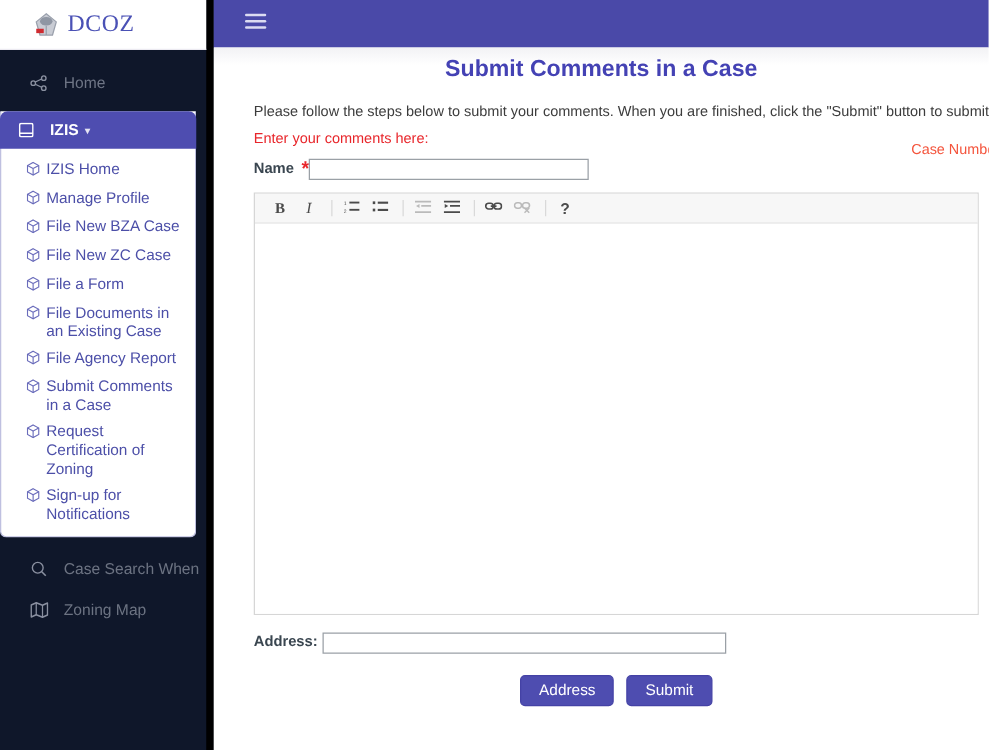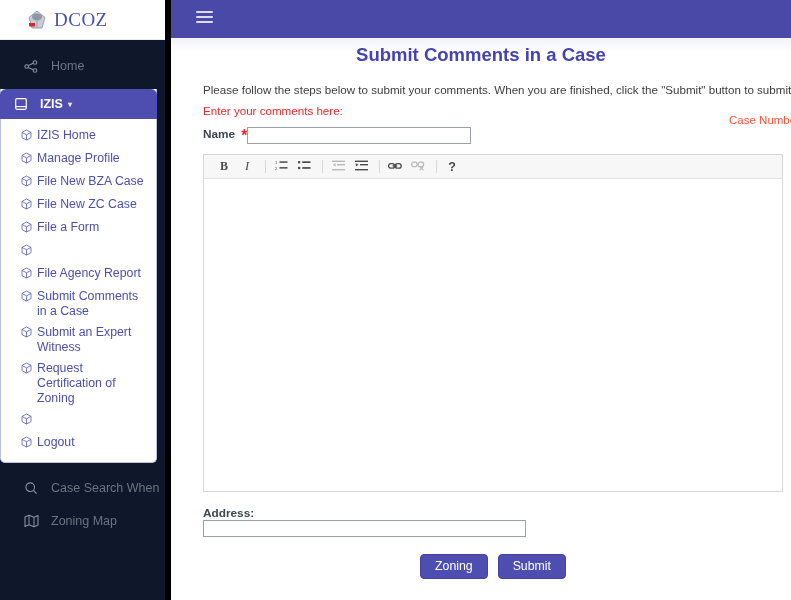--- a/index.html
+++ b/index.html
@@ -294,6 +294,7 @@
                   <line x1="5.5" y1="5.8" x2="5.5" y2="11" stroke="#6a6cbb" stroke-width="0.9"></line>
                 </svg>
             </span>
+            <span class="sub-label">File Documents in an Existing Case</span>
           </div>
           <div class="sub-item">
             <span class="sub-ico">

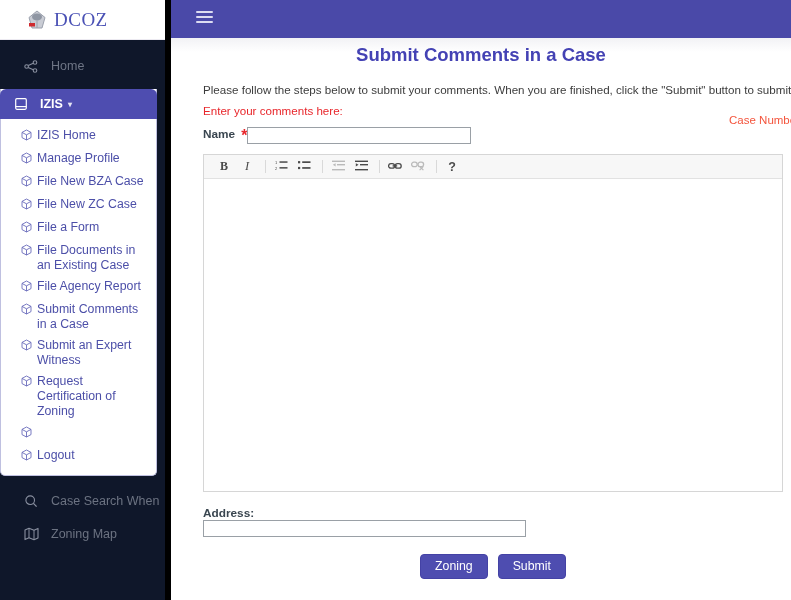--- a/index.html
+++ b/index.html
@@ -317,17 +317,6 @@
                 </svg>
             </span>
             <span class="sub-label">Submit Comments in a Case</span>
-          </div>
-          <div class="sub-item">
-            <span class="sub-ico">
-              <svg width="11" height="12" viewBox="0 0 11 12">
-                  <polygon points="5.5,1 10,3.4 10,8.6 5.5,11 1,8.6 1,3.4" fill="none" stroke="#6a6cbb" stroke-width="0.9"></polygon>
-                  <line x1="1" y1="3.4" x2="5.5" y2="5.8" stroke="#6a6cbb" stroke-width="0.9"></line>
-                  <line x1="10" y1="3.4" x2="5.5" y2="5.8" stroke="#6a6cbb" stroke-width="0.9"></line>
-                  <line x1="5.5" y1="5.8" x2="5.5" y2="11" stroke="#6a6cbb" stroke-width="0.9"></line>
-                </svg>
-            </span>
-            <span class="sub-label">Submit an Expert Witness</span>
           </div>
           <div class="sub-item">
             <span class="sub-ico">

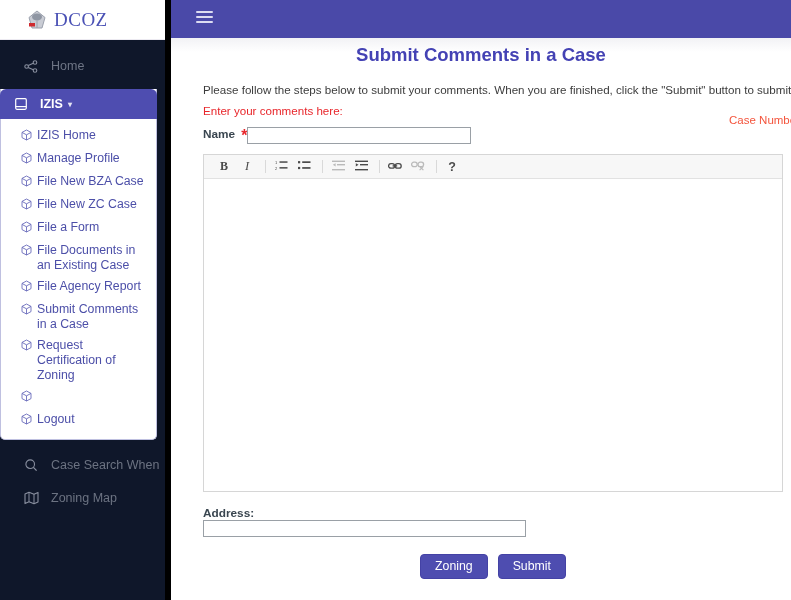--- a/index.html
+++ b/index.html
@@ -338,6 +338,7 @@
                   <line x1="5.5" y1="5.8" x2="5.5" y2="11" stroke="#6a6cbb" stroke-width="0.9"></line>
                 </svg>
             </span>
+            <span class="sub-label">Sign-up for Notifications</span>
           </div>
           <div class="sub-item">
             <span class="sub-ico">

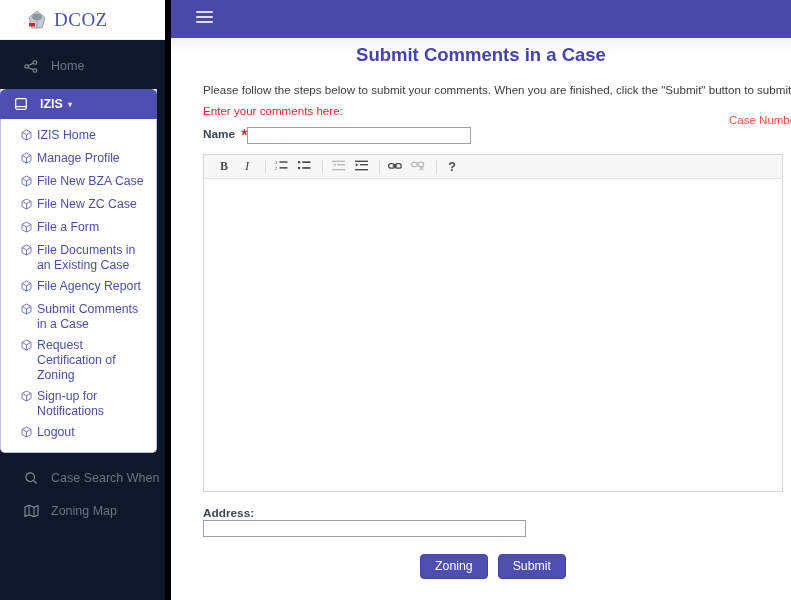--- a/index.html
+++ b/index.html
@@ -339,17 +339,6 @@
                 </svg>
             </span>
             <span class="sub-label">Sign-up for Notifications</span>
-          </div>
-          <div class="sub-item">
-            <span class="sub-ico">
-              <svg width="11" height="12" viewBox="0 0 11 12">
-                  <polygon points="5.5,1 10,3.4 10,8.6 5.5,11 1,8.6 1,3.4" fill="none" stroke="#6a6cbb" stroke-width="0.9"></polygon>
-                  <line x1="1" y1="3.4" x2="5.5" y2="5.8" stroke="#6a6cbb" stroke-width="0.9"></line>
-                  <line x1="10" y1="3.4" x2="5.5" y2="5.8" stroke="#6a6cbb" stroke-width="0.9"></line>
-                  <line x1="5.5" y1="5.8" x2="5.5" y2="11" stroke="#6a6cbb" stroke-width="0.9"></line>
-                </svg>
-            </span>
-            <span class="sub-label">Logout</span>
           </div>
         </div>
       </div>

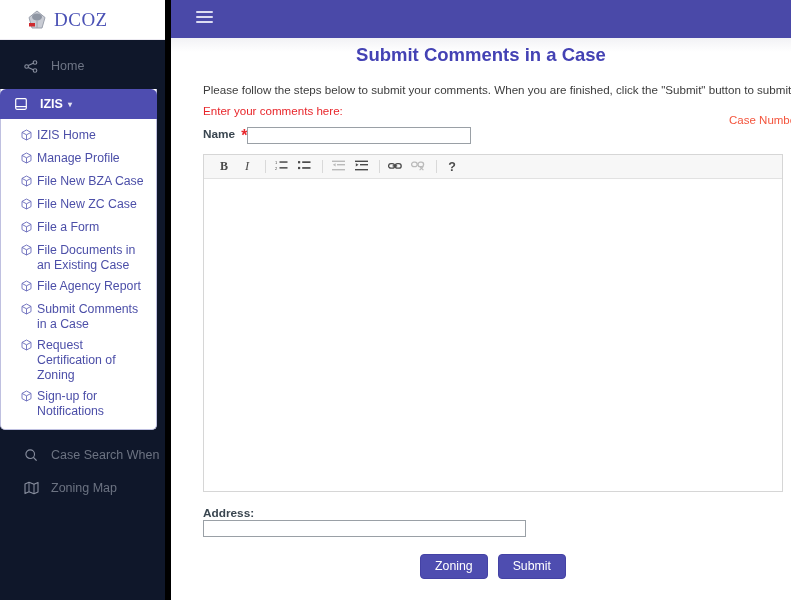--- a/index.html
+++ b/index.html
@@ -181,7 +181,7 @@
     font-size: 12.3px; padding: 4px 14px 5px 14px;
     cursor: pointer; font-family: "Liberation Sans", sans-serif;
   }
-  .addr-row { margin-top: 14px; flex-direction: column; }
+  .addr-row { margin-top: 14px; }
 </style>
 </head>
 <body>

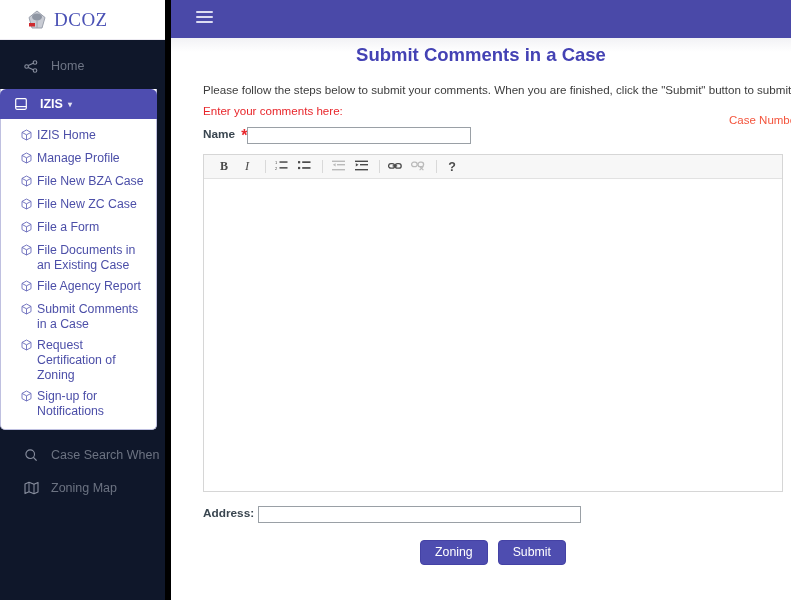--- a/index.html
+++ b/index.html
@@ -470,7 +470,7 @@
       </div>
 
       <div class="btn-row">
-        <button class="btn">Zoning</button>
+        <button class="btn">Address</button>
         <button class="btn">Submit</button>
       </div>
 

